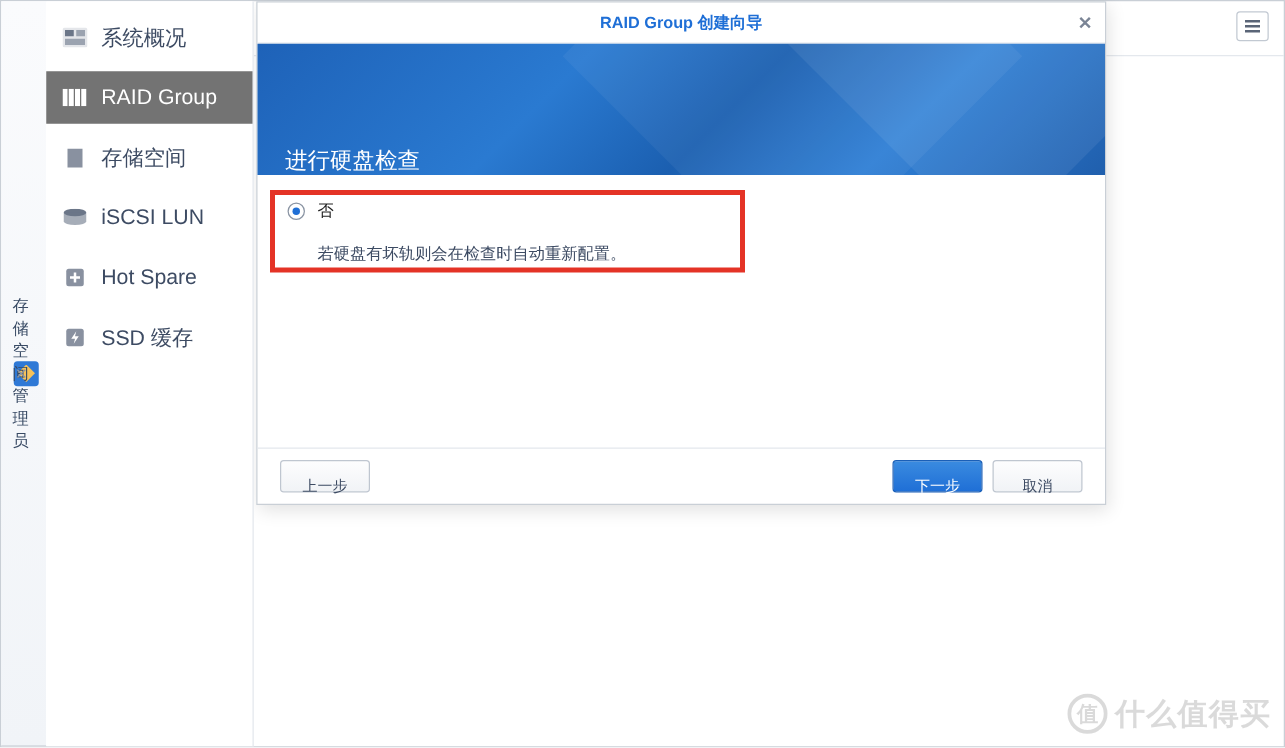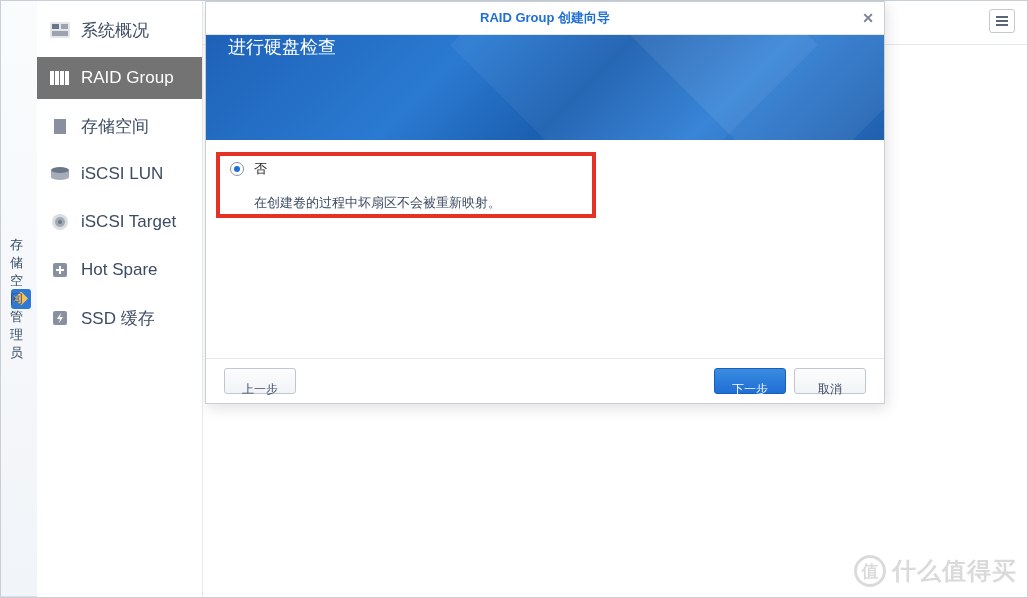--- a/index.html
+++ b/index.html
@@ -24,7 +24,7 @@
     .wizard { position: absolute; left: 2px; right: 178px; top: 0; bottom: 0; width: 680px; height: 403px; background: #fff; border: 1px solid #c9cfd6; box-shadow: 2px 4px 14px rgba(0,0,0,0.12); display: flex; flex-direction: column; }
     .wizard-title { flex: 0 0 33px; display: flex; align-items: center; justify-content: center; position: relative; border-bottom: 1px solid #e2e6eb; font-size: 13px; color: #1f6fd6; font-weight: 600; }
     .wizard-title .close { position: absolute; right: 10px; top: 50%; transform: translateY(-50%); font-size: 14px; color: #7a8495; cursor: pointer; }
-    .banner { flex: 0 0 105px; background: linear-gradient(135deg,#1e62b8 0%,#2a7ad1 35%,#1b5fb0 55%,#2f7fd5 75%,#205fad 100%); position: relative; overflow: hidden; padding: 0 22px; display: flex; align-items: flex-start; }
+    .banner { flex: 0 0 105px; background: linear-gradient(135deg,#1e62b8 0%,#2a7ad1 35%,#1b5fb0 55%,#2f7fd5 75%,#205fad 100%); position: relative; overflow: hidden; padding: 0 22px; display: flex; align-items: flex-end; }
     .banner::before, .banner::after { content: ""; position: absolute; width: 260px; height: 260px; background: rgba(255,255,255,0.07); transform: rotate(45deg); }
     .banner::before { top: -150px; right: -40px; }
     .banner::after { top: -120px; right: 120px; background: rgba(255,255,255,0.05); }

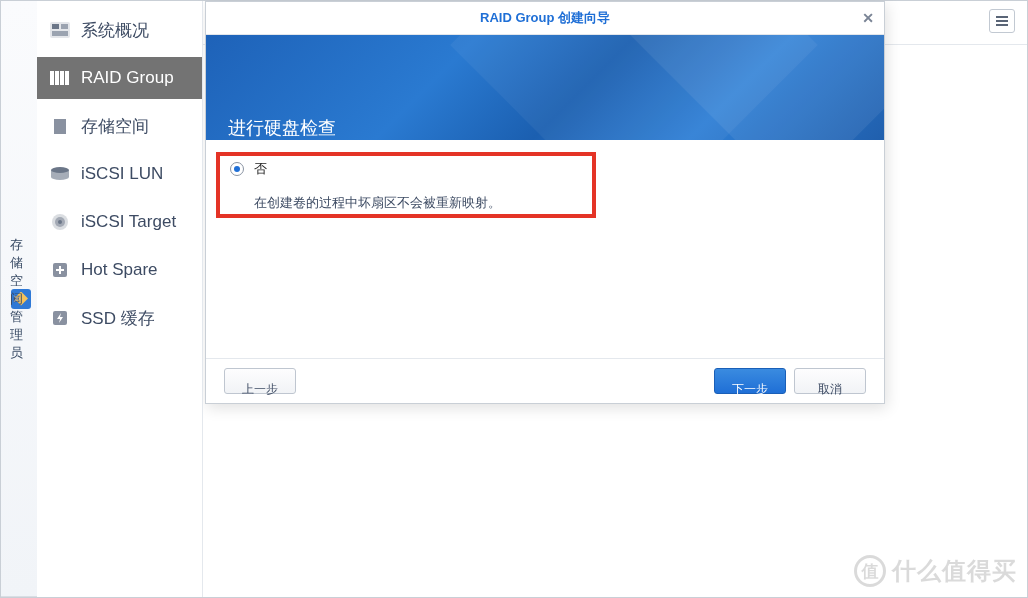--- a/index.html
+++ b/index.html
@@ -149,7 +149,7 @@
           <div class="opt" style="position:relative;">
             <div class="radio checked"></div>
             <div class="opt-label">否</div>
-            <div class="opt-desc">在创建卷的过程中坏扇区不会被重新映射。</div>
+            <div class="opt-desc">若硬盘有坏轨则会在检查时自动重新配置。</div>
             <div class="highlight" style="left:-14px; top:-8px; width:380px; height:66px;"></div>
           </div>
         </div>

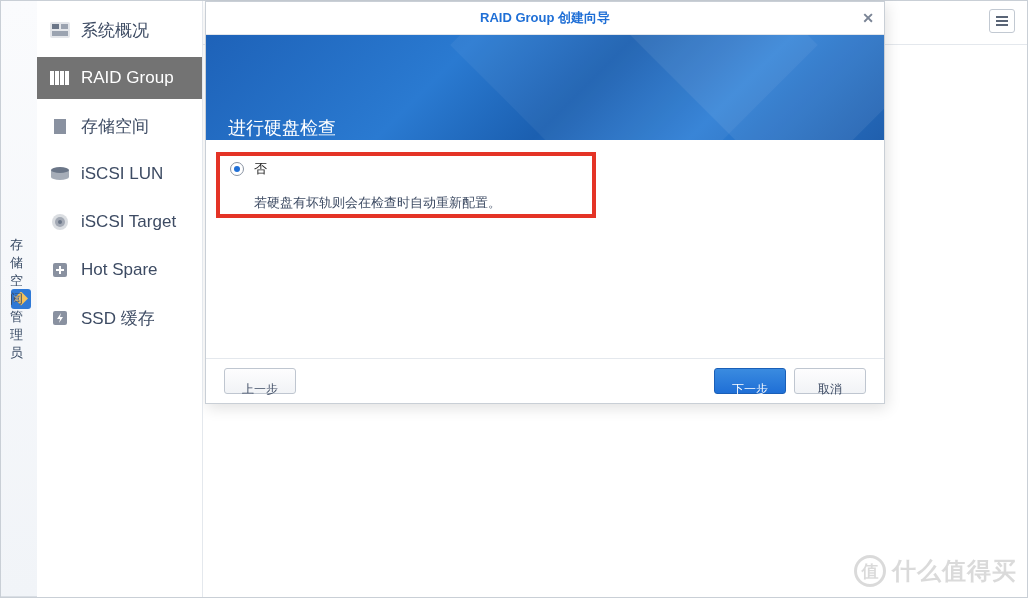--- a/index.html
+++ b/index.html
@@ -103,16 +103,6 @@
       <div class="sb-item">
         <span class="ic">
             <svg width="18" height="18" viewBox="0 0 18 18">
-              <circle cx="9" cy="9" r="8" fill="currentColor" opacity="0.25"></circle>
-              <circle cx="9" cy="9" r="5" fill="currentColor" opacity="0.5"></circle>
-              <circle cx="9" cy="9" r="2" fill="currentColor"></circle>
-            </svg>
-          </span>
-        <span>iSCSI Target</span>
-      </div>
-      <div class="sb-item">
-        <span class="ic">
-            <svg width="18" height="18" viewBox="0 0 18 18">
               <rect x="2" y="2" width="14" height="14" rx="2" fill="currentColor" opacity="0.8"></rect>
               <path d="M9 5 v8 M5 9 h8" stroke="#fff" stroke-width="2"></path>
             </svg>

